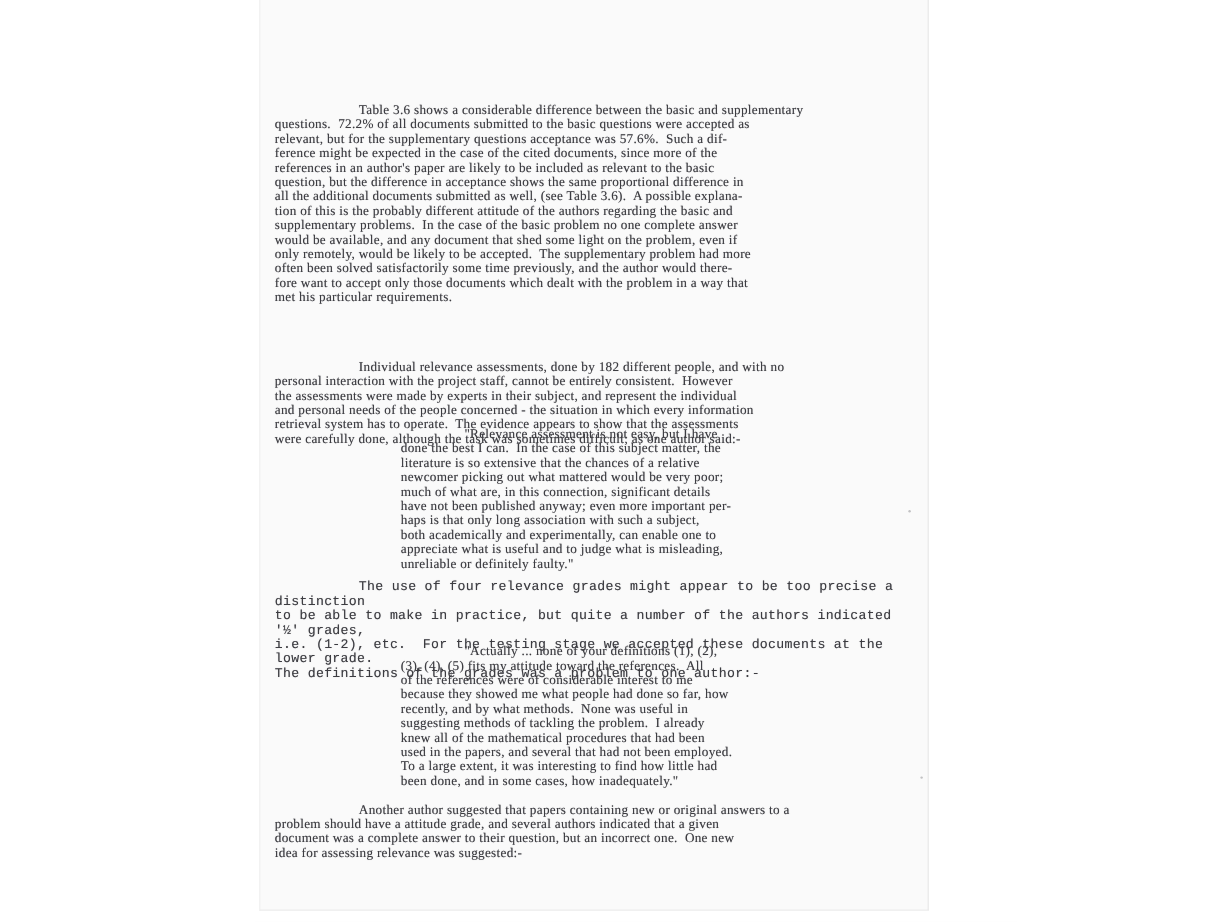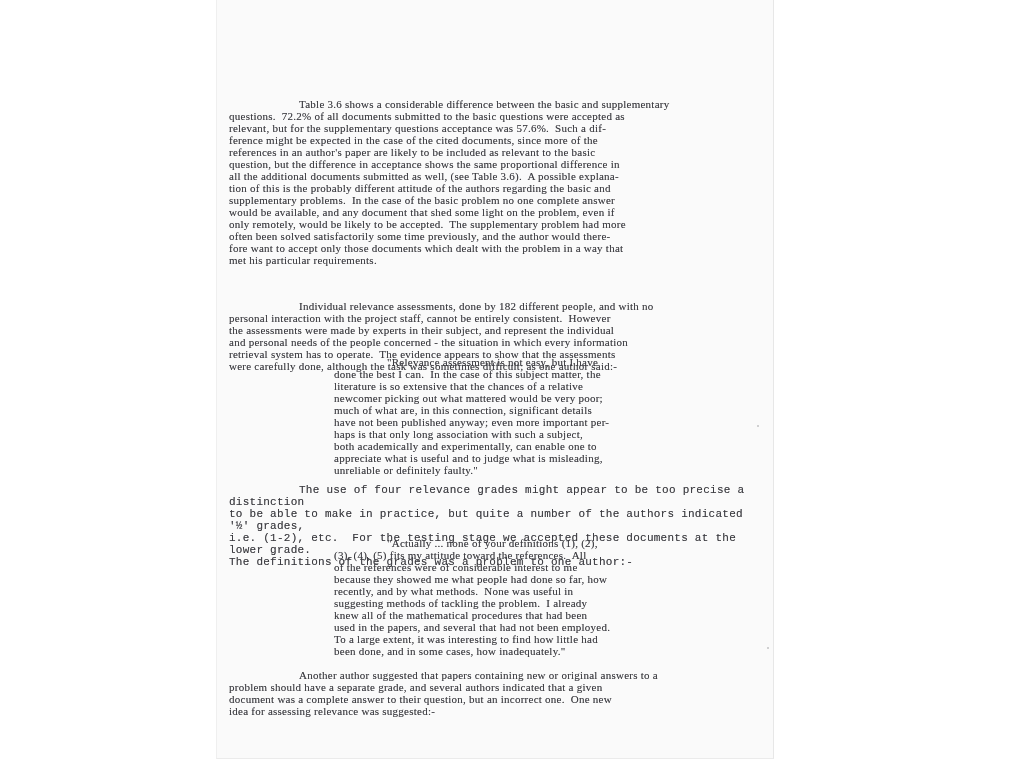--- a/index.html
+++ b/index.html
@@ -57,7 +57,7 @@
     width: 330px;
     text-indent: 53px;
   }
-  .pos-p1 { top: 98px; }
+  .pos-p1 { top: 86px; }
   .pos-p2 { top: 272px; margin-top: 28px; }
   .pos-q1 { top: 356px; }
   .pos-p3 { top: 484px; font-family: Liberation Mono, monospace; }

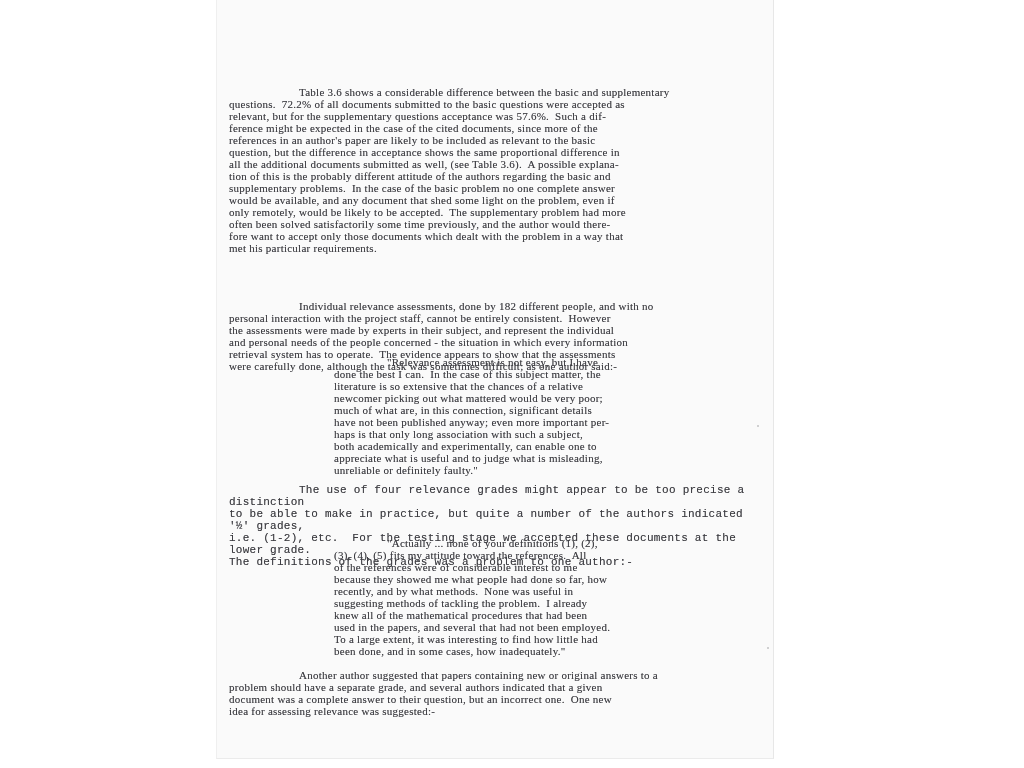--- a/index.html
+++ b/index.html
@@ -127,7 +127,7 @@
 been done, and in some cases, how inadequately."</div>
 
     <div class="block para pos-p4">Another author suggested that papers containing new or original answers to a
-problem should have a separate grade, and several authors indicated that a given
+problem should have a attitude grade, and several authors indicated that a given
 document was a complete answer to their question, but an incorrect one.  One new
 idea for assessing relevance was suggested:-</div>
 

